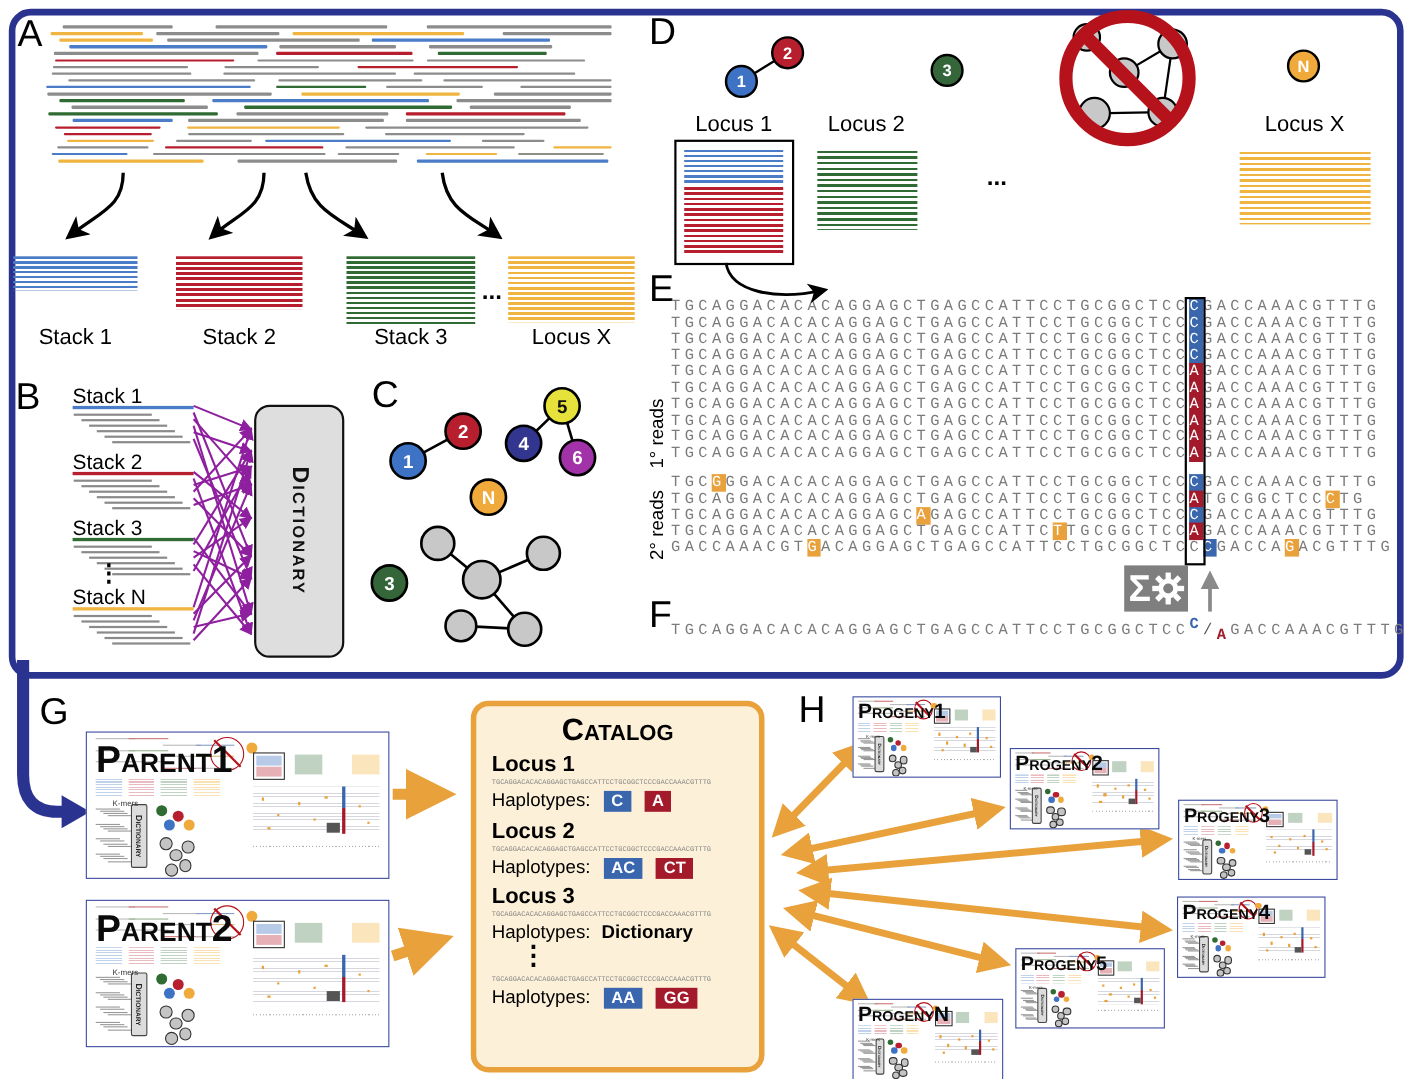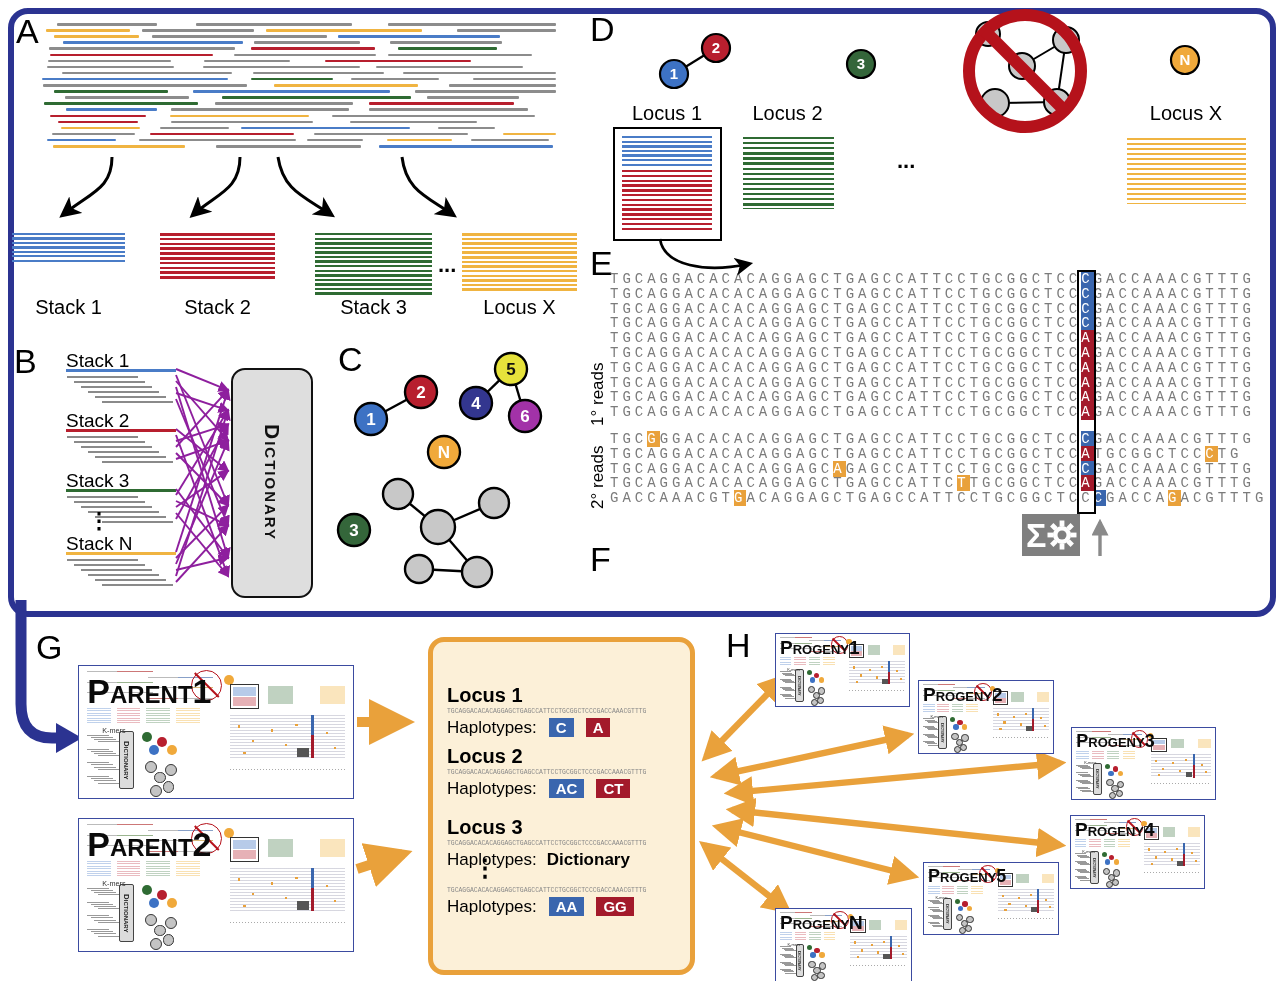--- a/index.html
+++ b/index.html
@@ -233,6 +233,9 @@
     </svg>
   </div>
 
+  <div class="seqrow" style="top:566px">
+    <span>TGCAGGACACACAGGAGCTGAGCCATTCCTGCGGCTCC</span><span class="alleleTop">C</span><span style="color:#555">/</span><span class="alleleBot">A</span><span>GACCAAACGTTTG</span>
+  </div>
 
   <div class="catalog">
     <div id="catEntries">

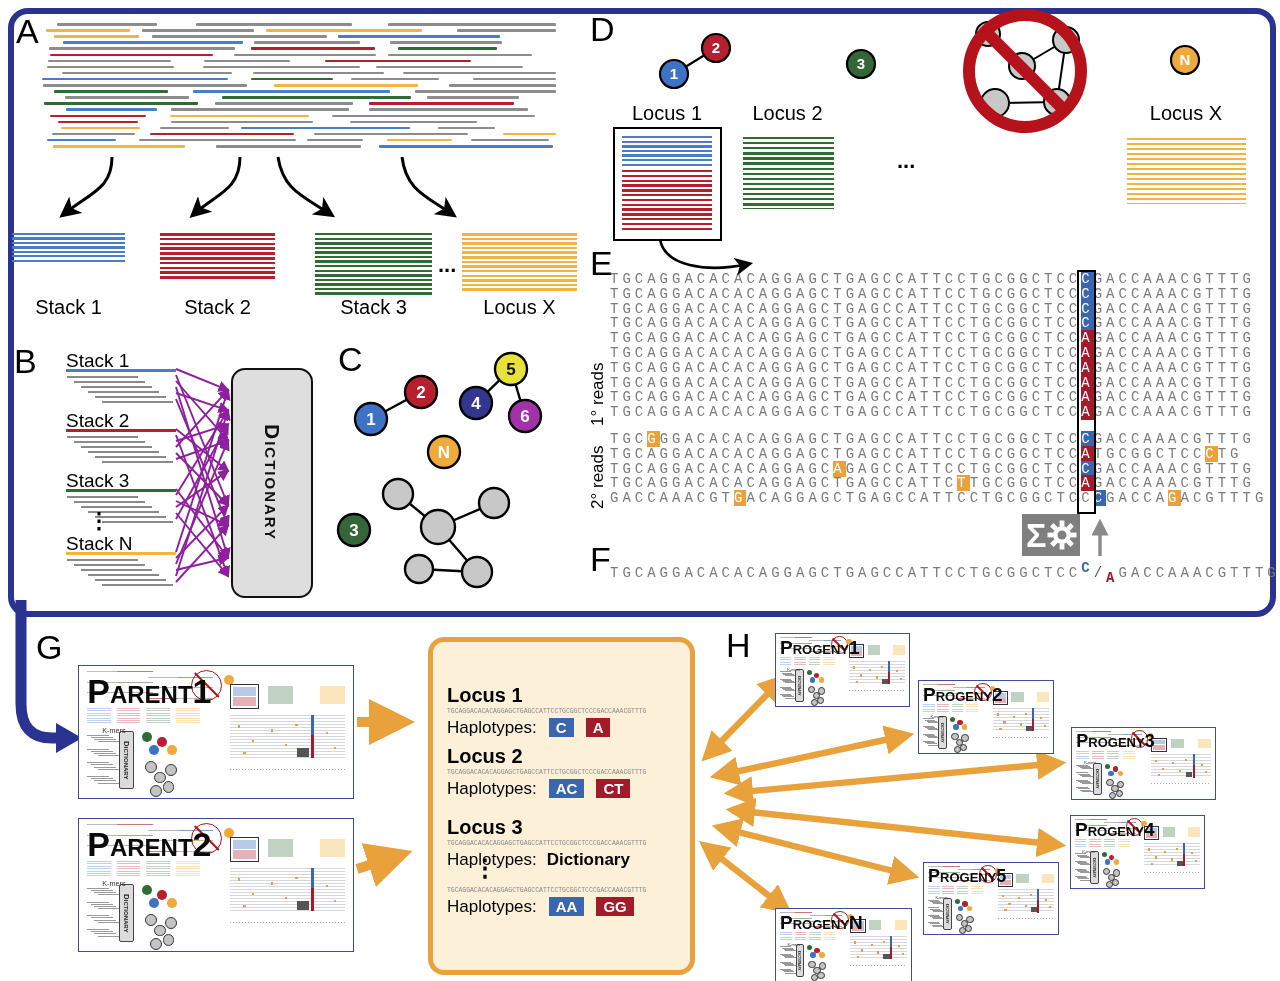--- a/index.html
+++ b/index.html
@@ -238,6 +238,7 @@
   </div>
 
   <div class="catalog">
+    <div class="cat-title">Catalog</div>
     <div id="catEntries">
         <div class="cat-entry" style="top: 42px;">
           <div class="cat-locus">Locus 1</div>

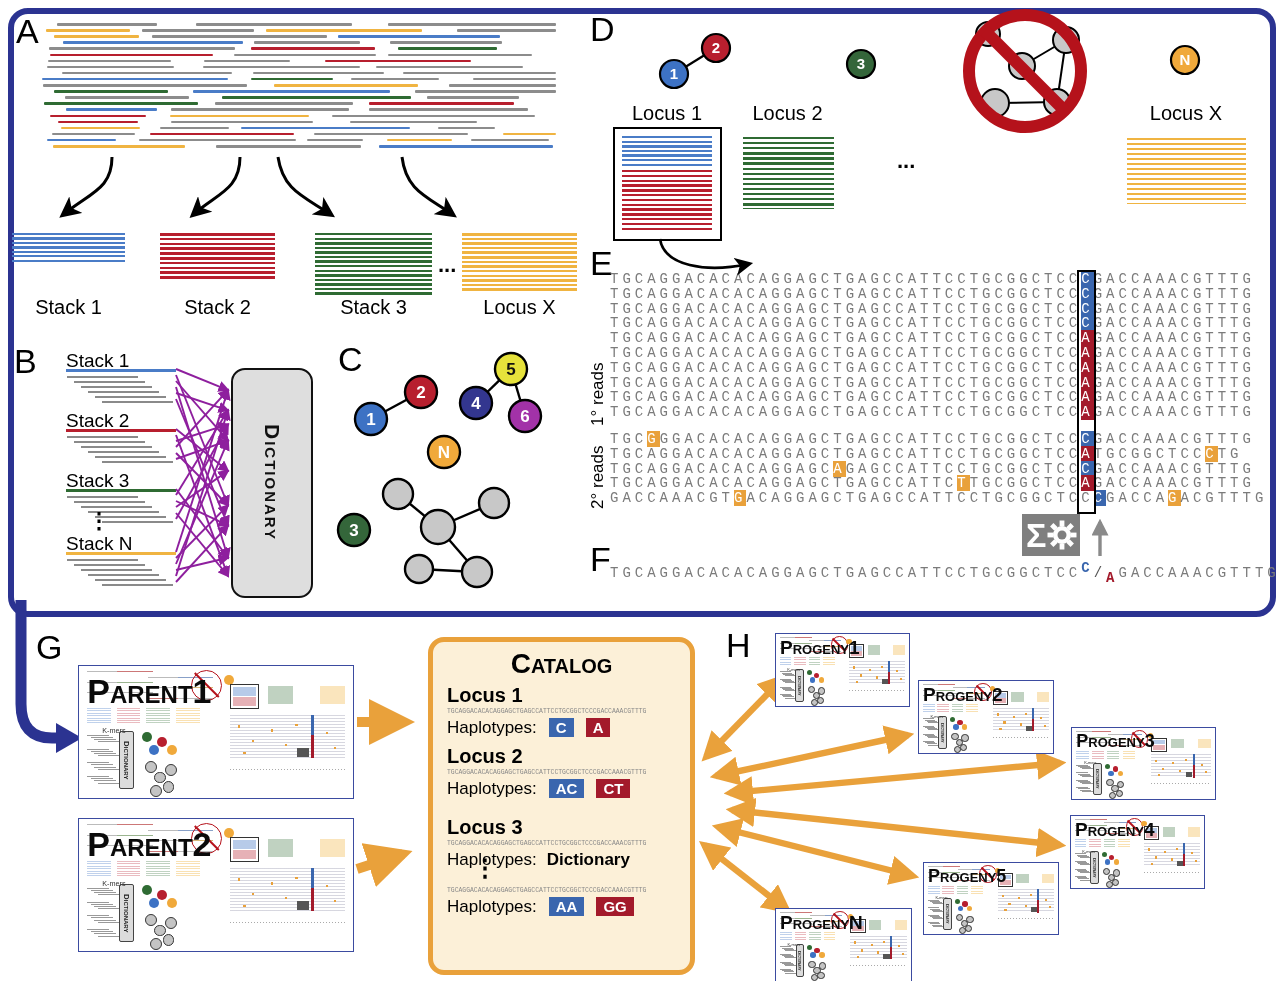--- a/index.html
+++ b/index.html
@@ -250,7 +250,7 @@
           <div class="cat-seq">TGCAGGACACACAGGAGCTGAGCCATTCCTGCGGCTCCCGACCAAACGTTTG</div>
           <div class="cat-hap"><span>Haplotypes:</span><span class="hap hapb">AC</span><span class="hap hapr">CT</span></div>
         </div>
-        <div class="cat-entry" style="top: 174px;">
+        <div class="cat-entry" style="top: 162px;">
           <div class="cat-locus">Locus 3</div>
           <div class="cat-seq">TGCAGGACACACAGGAGCTGAGCCATTCCTGCGGCTCCCGACCAAACGTTTG</div>
           <div class="cat-hap"><span>Haplotypes:</span><span class="consensus">Dictionary</span></div>

